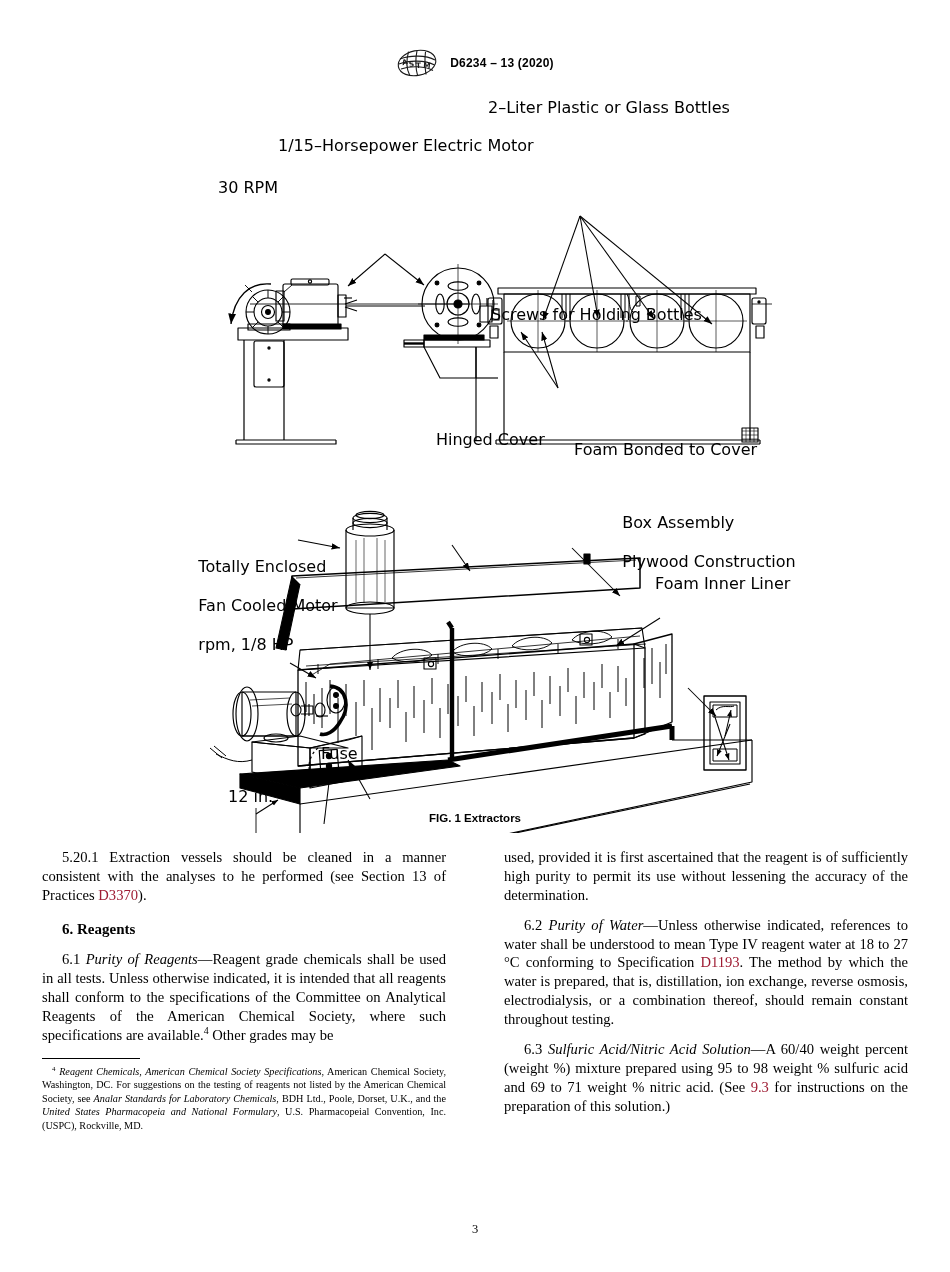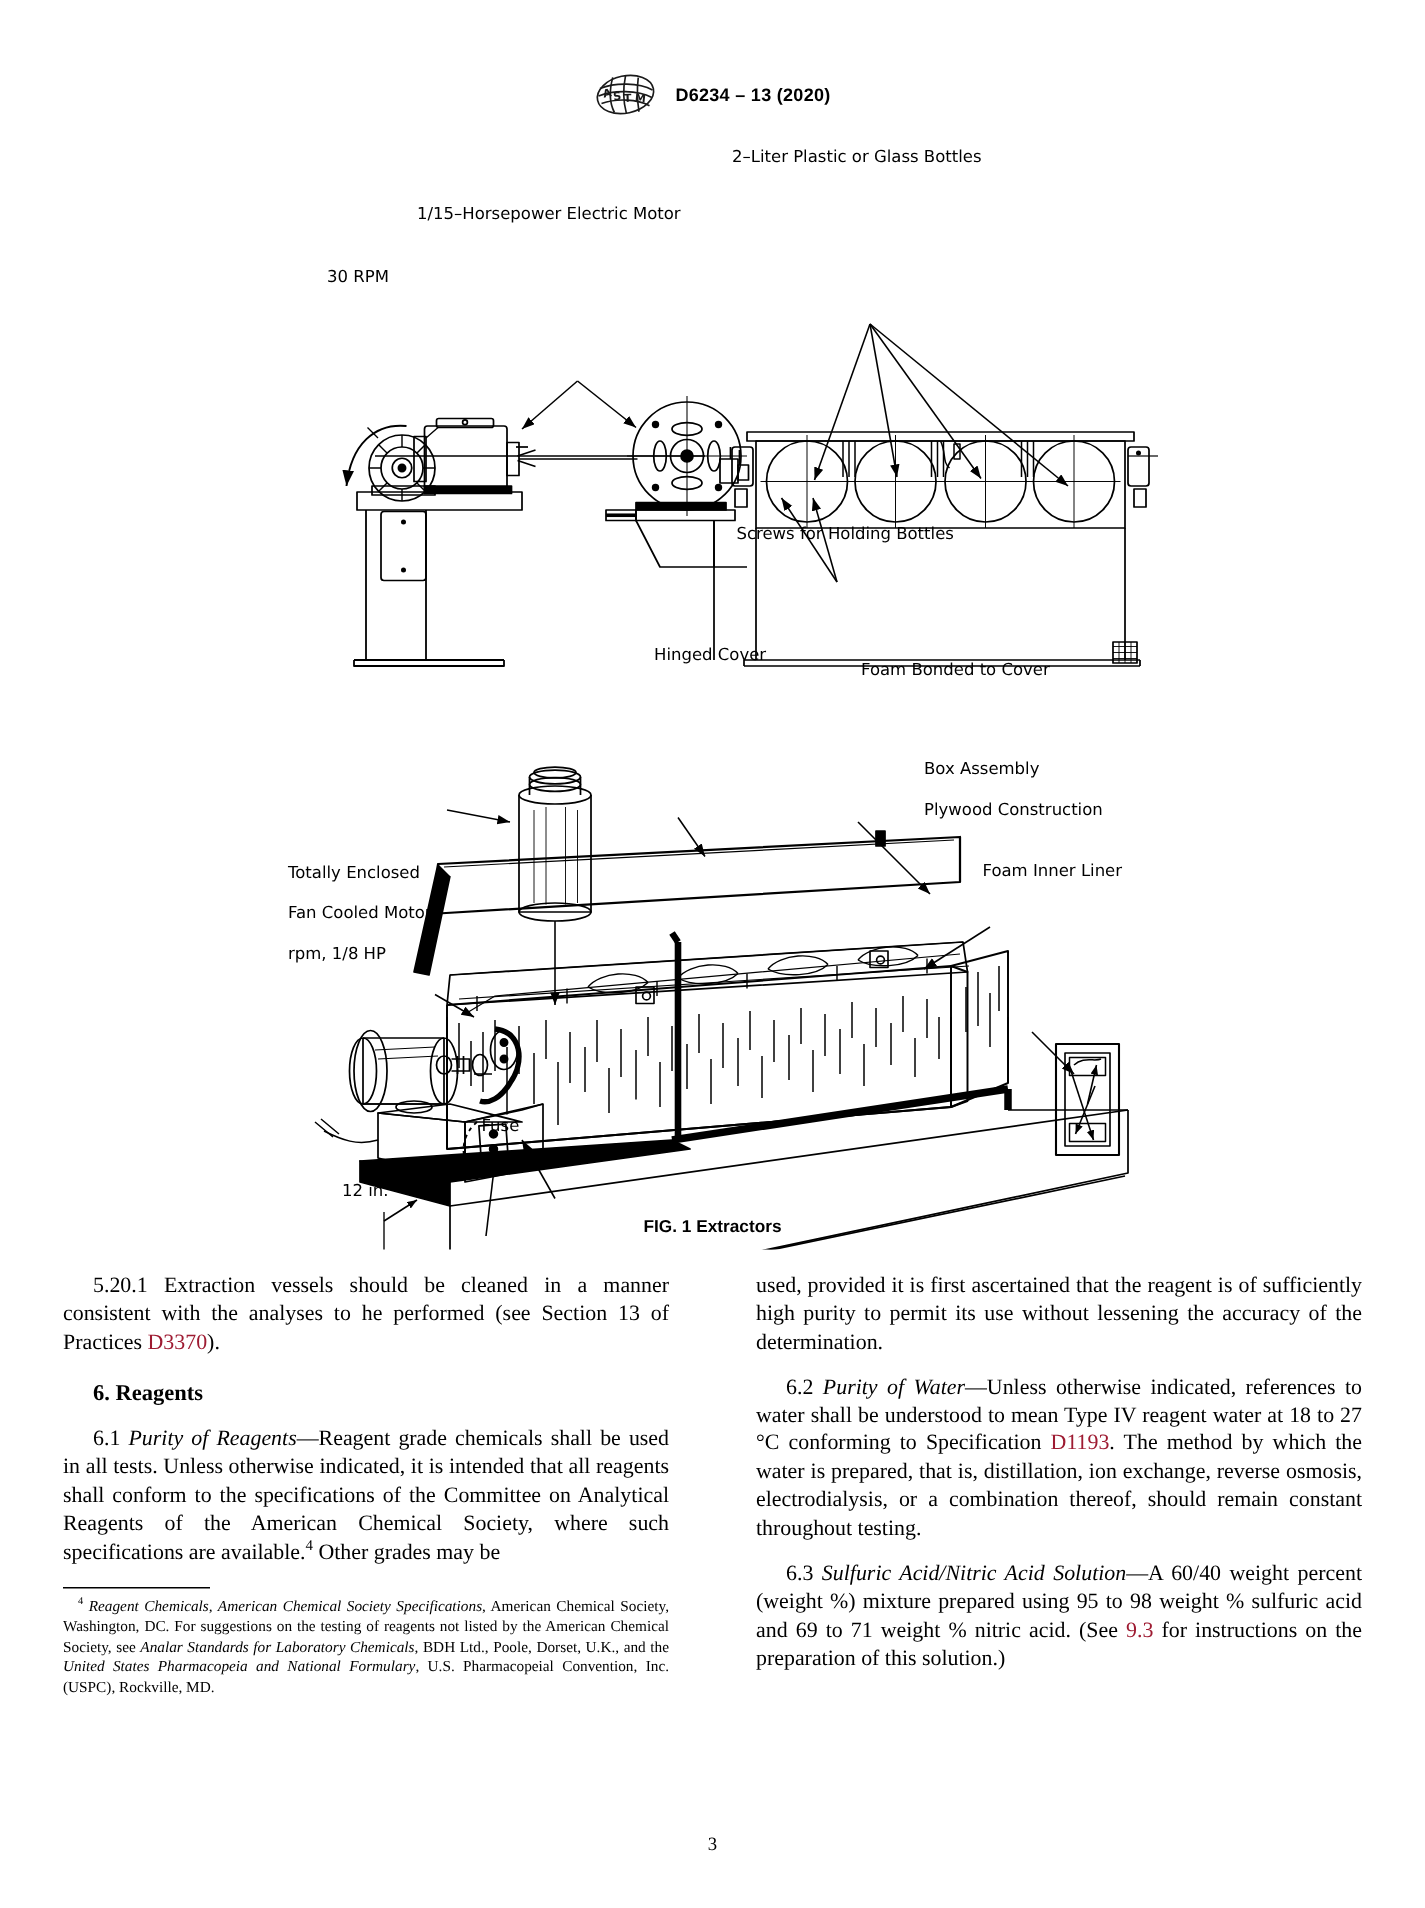--- a/index.html
+++ b/index.html
@@ -65,7 +65,7 @@
   .fig-label {
     position: absolute;
     font-family: "DejaVu Sans", "Liberation Sans", sans-serif;
-    font-size: 11px;
+    font-size: 16px;
     line-height: 1.22;
     color: #000;
     white-space: pre;

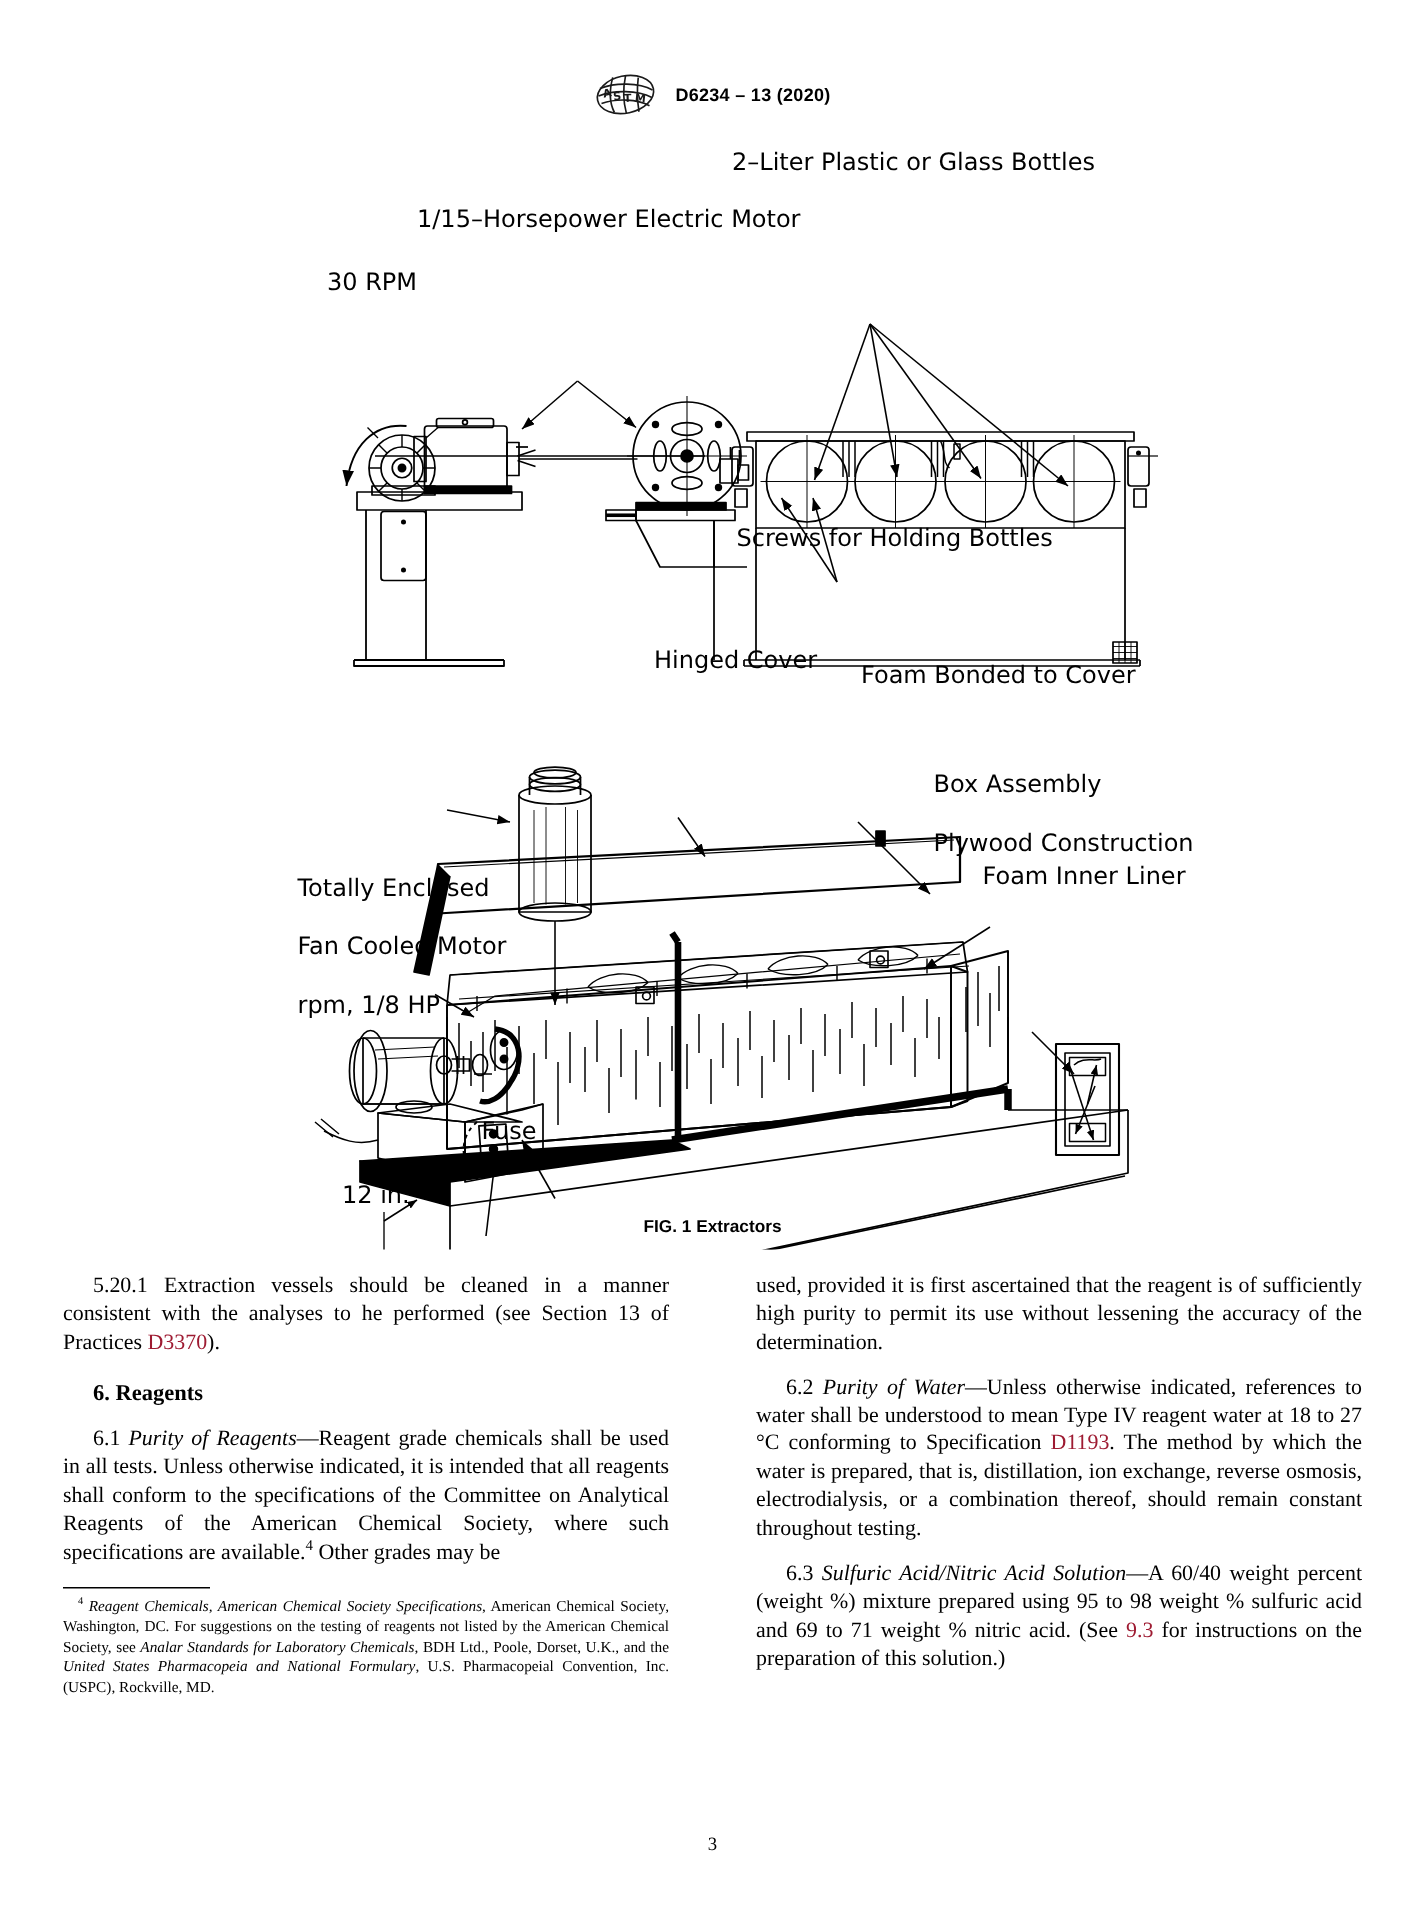--- a/index.html
+++ b/index.html
@@ -447,7 +447,7 @@
   <div class="fig-label" style="left:488px; top:10px;">2–Liter Plastic or Glass Bottles</div>
   <div class="fig-label" style="left:278px; top:48px;">1/15–Horsepower Electric Motor</div>
   <div class="fig-label" style="left:218px; top:90px;">30 RPM</div>
-  <div class="fig-label" style="left:491px; top:217px;margin-top:44px;">Screws for Holding Bottles</div>
+  <div class="fig-label" style="left:491px; top:217px;">Screws for Holding Bottles</div>
 
   
 

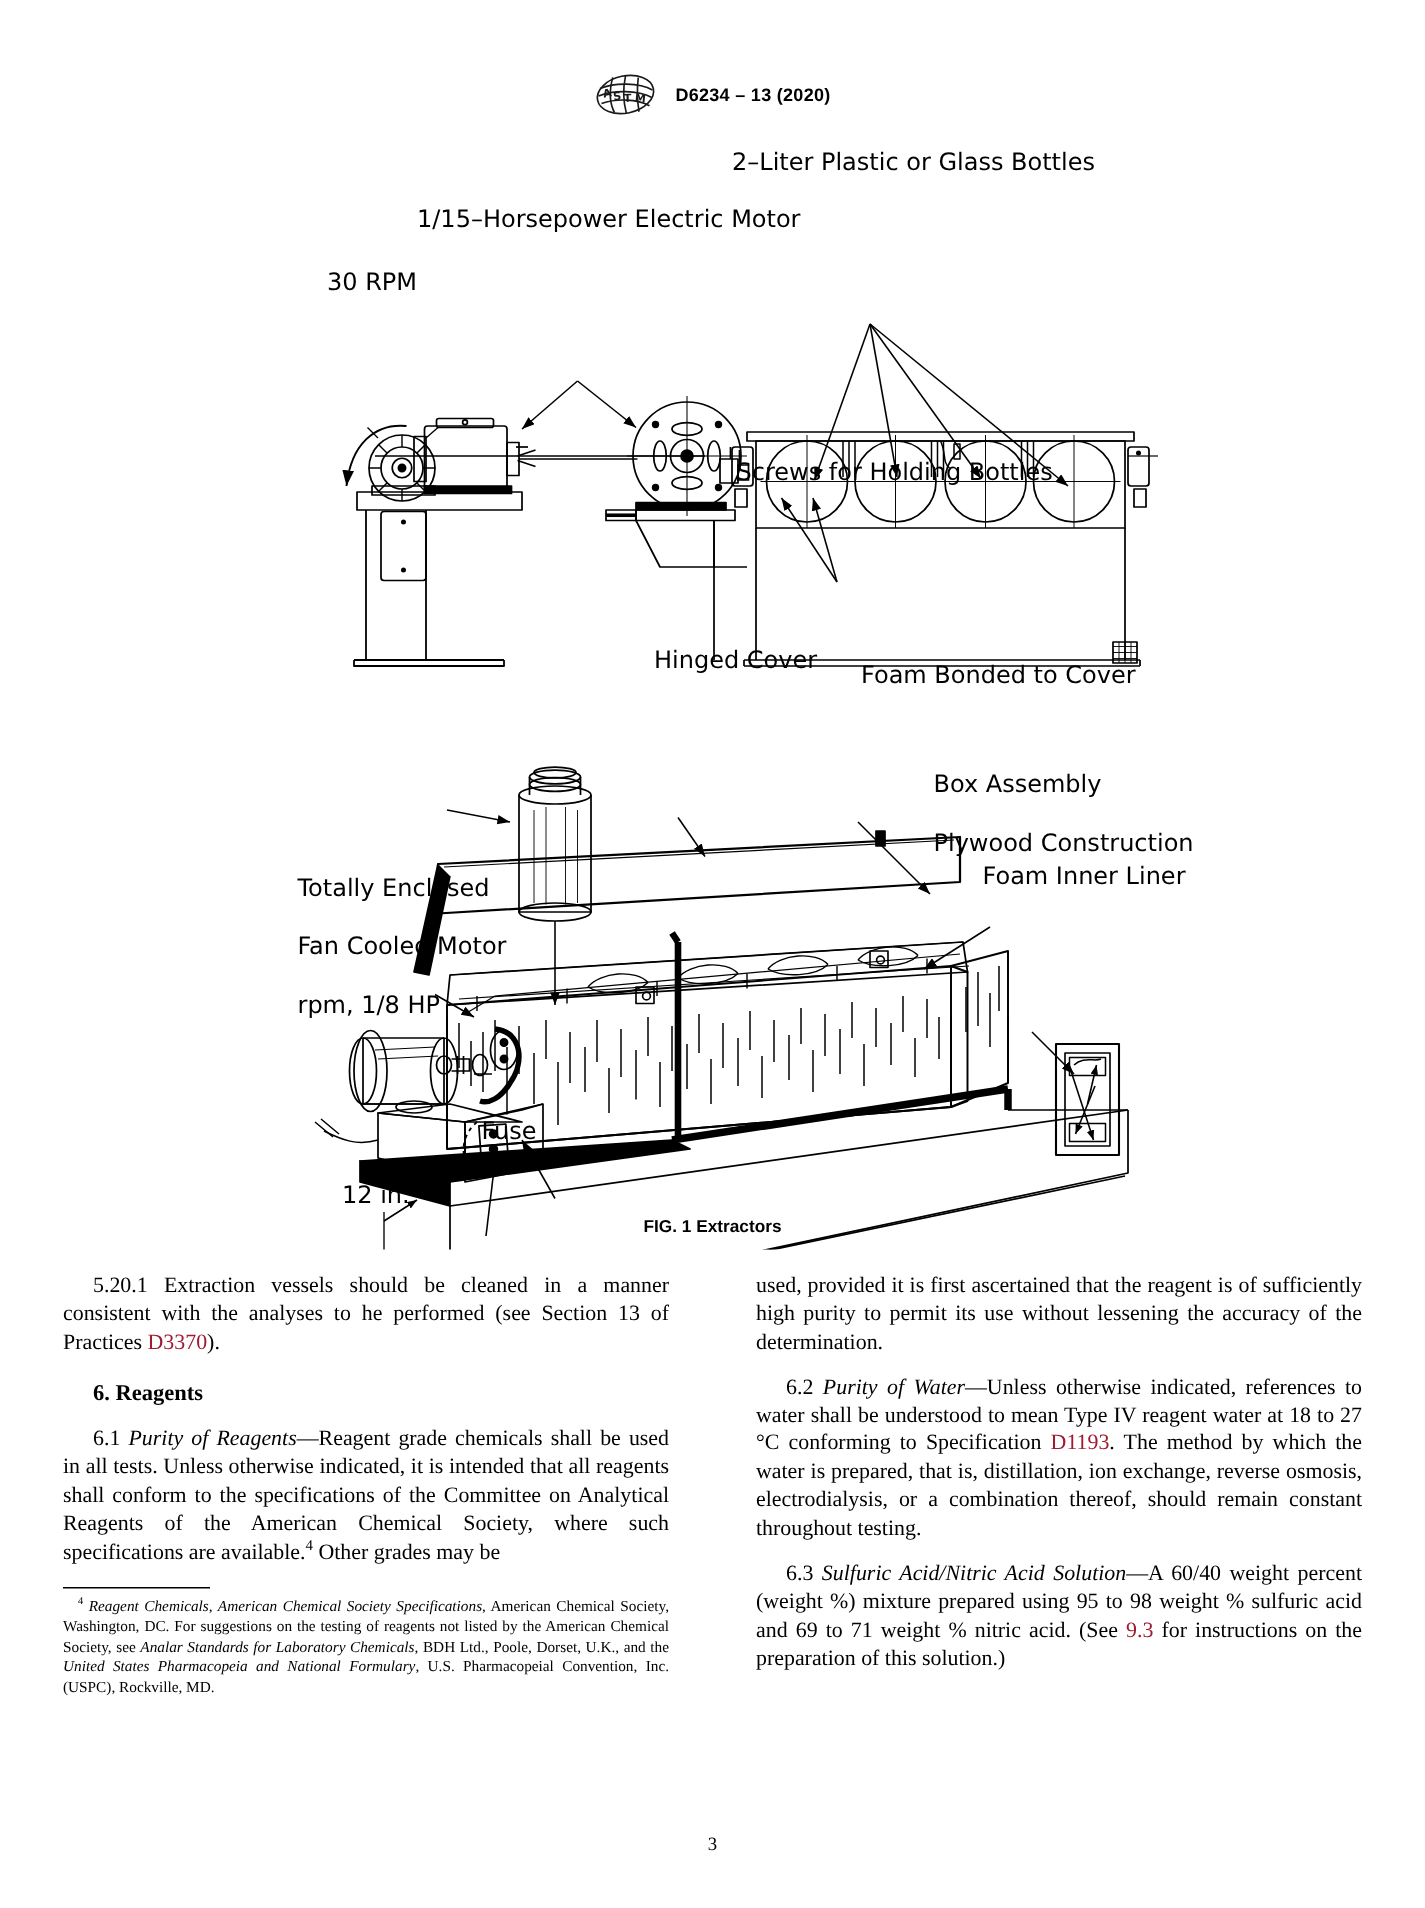--- a/index.html
+++ b/index.html
@@ -462,7 +462,7 @@
 
   <div class="fig-label" style="left:655px; top:486px;">Foam Inner Liner</div>
 
-  <div class="fig-label center" style="left:178px; top:474px; width:124px;">
+  <div class="fig-label center" style="left:178px; top:449px; width:124px;">
     <span>Totally Enclosed</span><br>
     <span>Fan Cooled Motor</span><br>
     <span>rpm, 1/8 HP</span>

